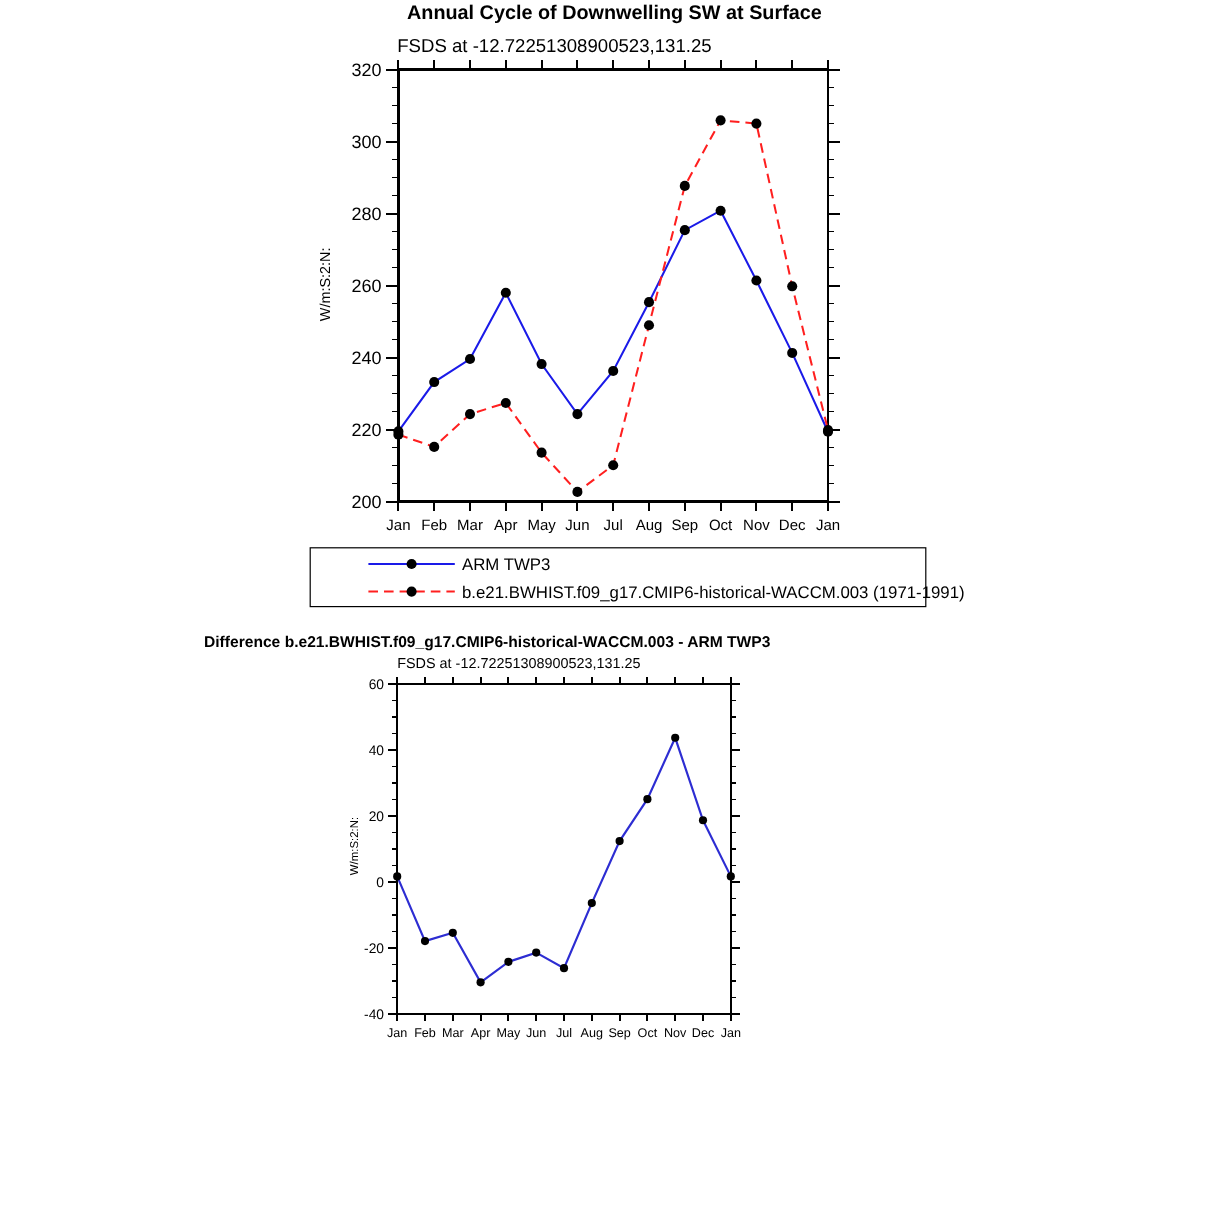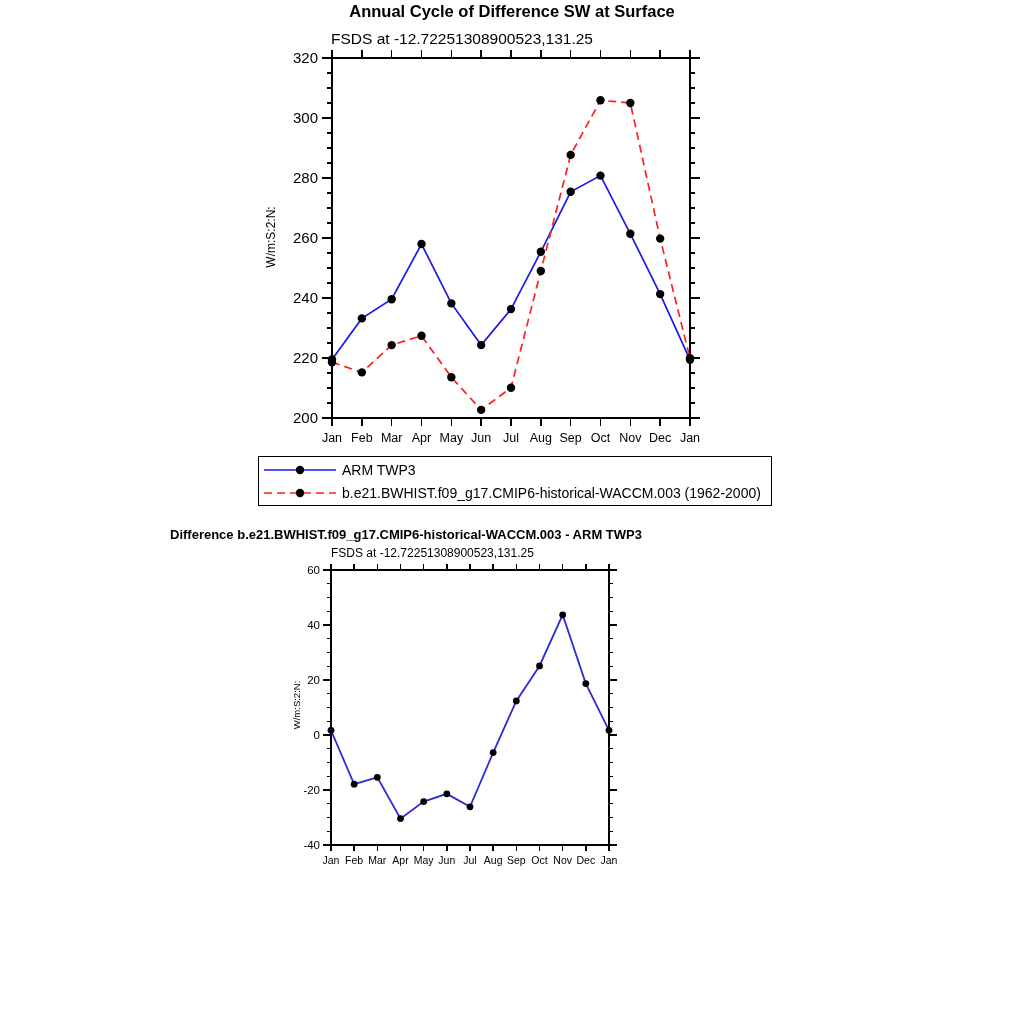--- a/index.html
+++ b/index.html
@@ -29,7 +29,7 @@
 
 <div class="page">
 
-  <div class="t1">Annual Cycle of Difference SW at Surface</div>
+  <div class="t1">Annual Cycle of Downwelling SW at Surface</div>
   <div class="st1">FSDS at -12.72251308900523,131.25</div>
   <div class="ylab ylab1">W/m:S:2:N:</div>
 

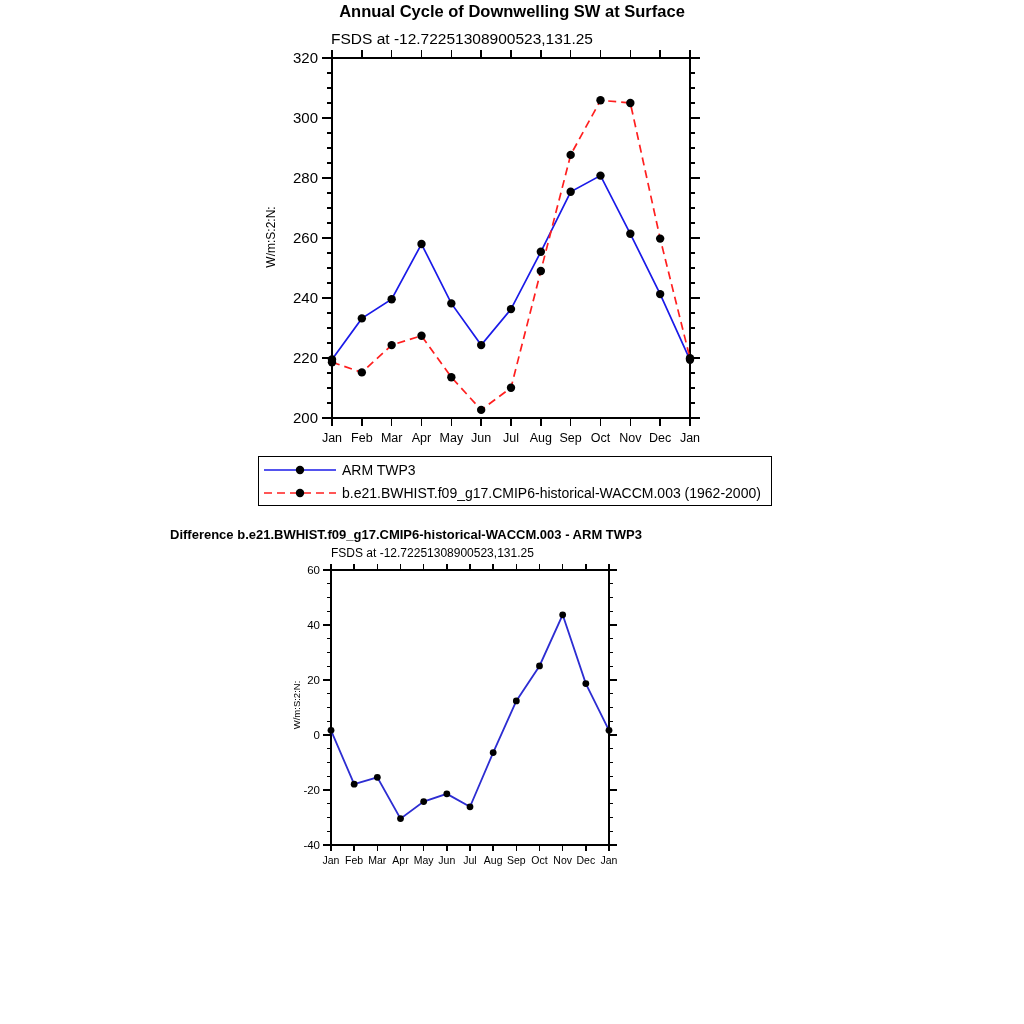--- a/index.html
+++ b/index.html
@@ -19,7 +19,7 @@
   .ylab2{left:296px;top:705px;font-size:9.5px;}
   .legend{position:absolute;left:258px;top:456px;width:514px;height:50px;
           border:1.4px solid #000;box-sizing:border-box;background:#fff;
-          display:flex;flex-direction:column;justify-content:center;}
+          display:flex;flex-direction:column;justify-content:center;padding-left:43px;}
   .lrow{display:flex;align-items:center;height:23px;}
   .lswatch{width:74px;height:12px;margin-left:4px;flex:0 0 auto;}
   .llabel{font-size:14px;margin-left:5px;white-space:nowrap;}

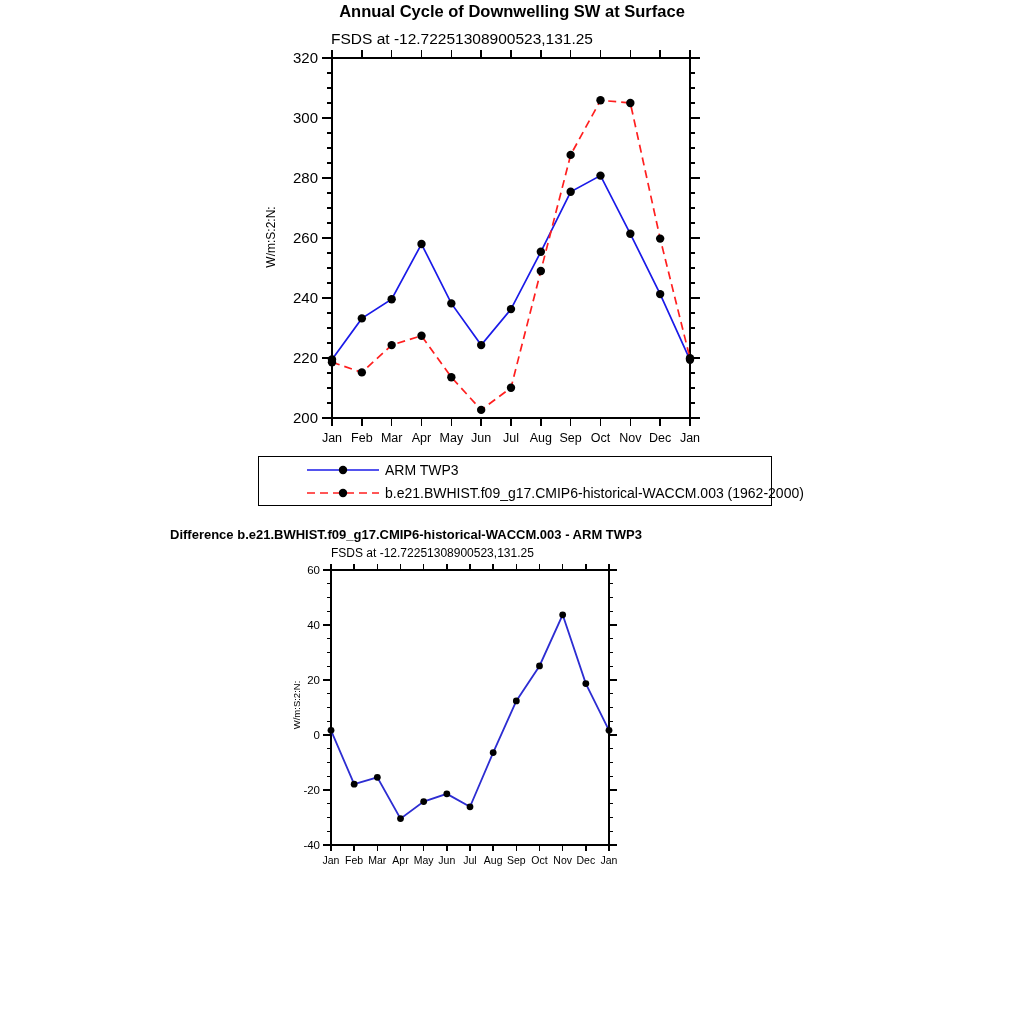--- a/index.html
+++ b/index.html
@@ -298,7 +298,7 @@
         <line x1="1" y1="6" x2="73" y2="6" stroke-width="1.7" stroke-dasharray="8,5" stroke="#ff1f1f"></line>
         <circle cx="37" cy="6" r="4.2" fill="#000000"></circle>
       </svg>
-      <span class="llabel">b.e21.BWHIST.f09_g17.CMIP6-historical-WACCM.003 (1962-2000)</span>
+      <span class="llabel">b.e21.BWHIST.f09_g17.CMIP6-historical-WACCM.003 (1971-1991)</span>
     </div>
   </div>
 

